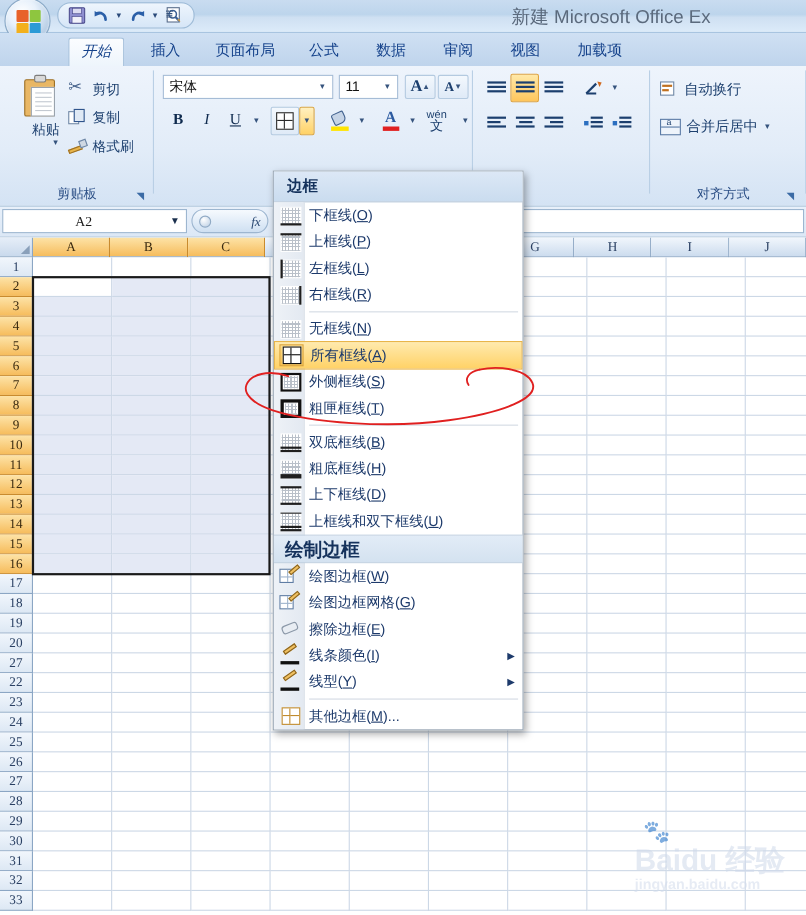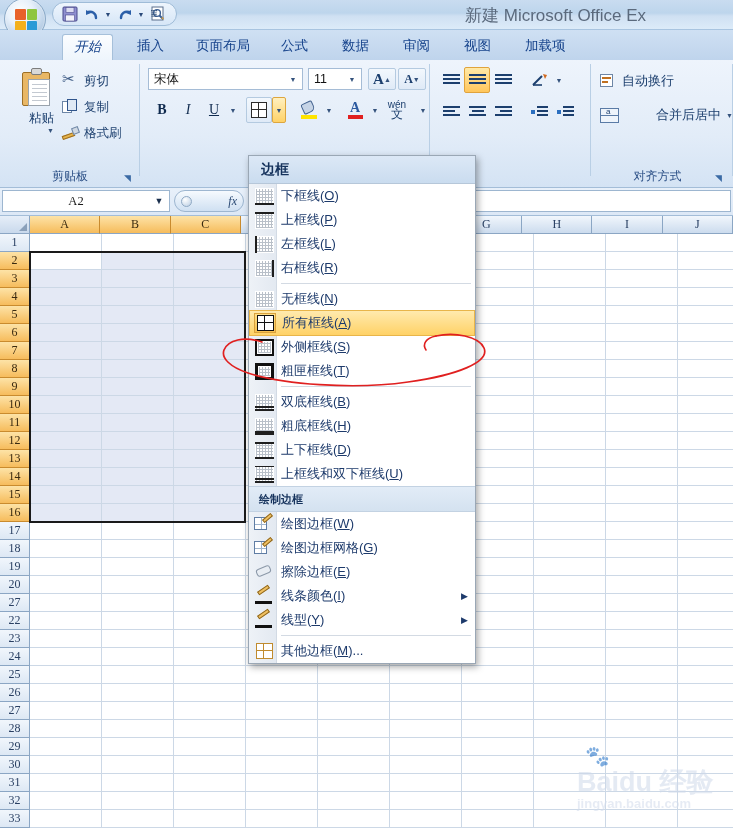--- a/index.html
+++ b/index.html
@@ -541,7 +541,7 @@
       </div>
       <div class="cmd-row" style="left:170px; top:44px;">
         <span class="merge-ico"></span>
-        <span class="ctext" style="font-size:13px;margin-left:32px;">合并后居中</span>
+        <span class="ctext" style="font-size:13px;">合并后居中</span>
         <span class="caret-s">▼</span>
       </div>
 

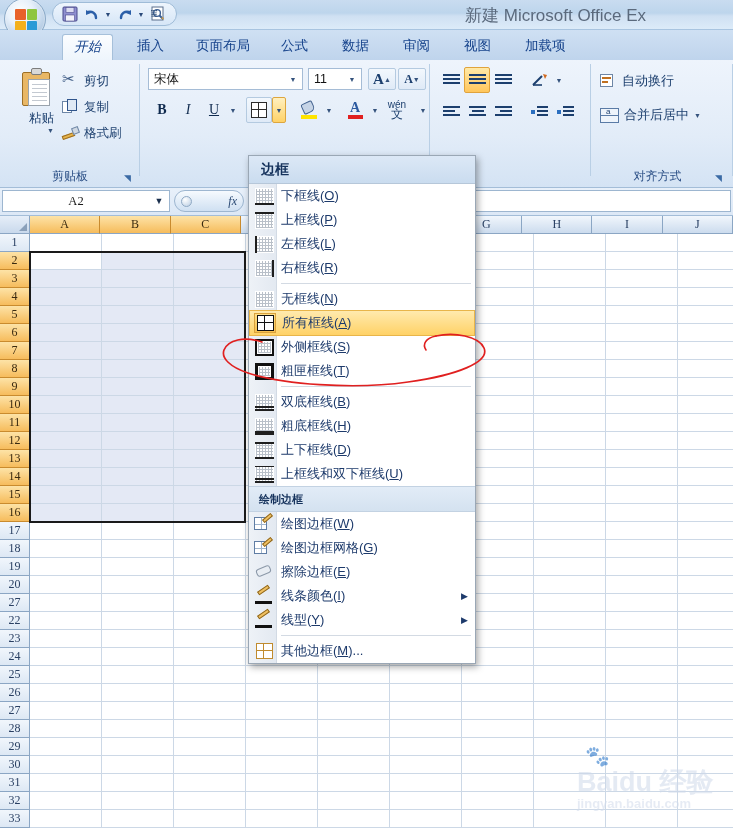--- a/index.html
+++ b/index.html
@@ -259,7 +259,7 @@
     position:relative; z-index:1; height:26px;
     background:linear-gradient(to bottom,#e2ecf7,#d4e2f0);
     display:flex; align-items:center; padding-left:10px;
-    font-size:11px; font-weight:bold; color:#15325c;
+    font-size:17px; font-weight:bold; color:#15325c;
     border-top:1px solid #c3d2e2; border-bottom:1px solid #c3d2e2;
   }
 

